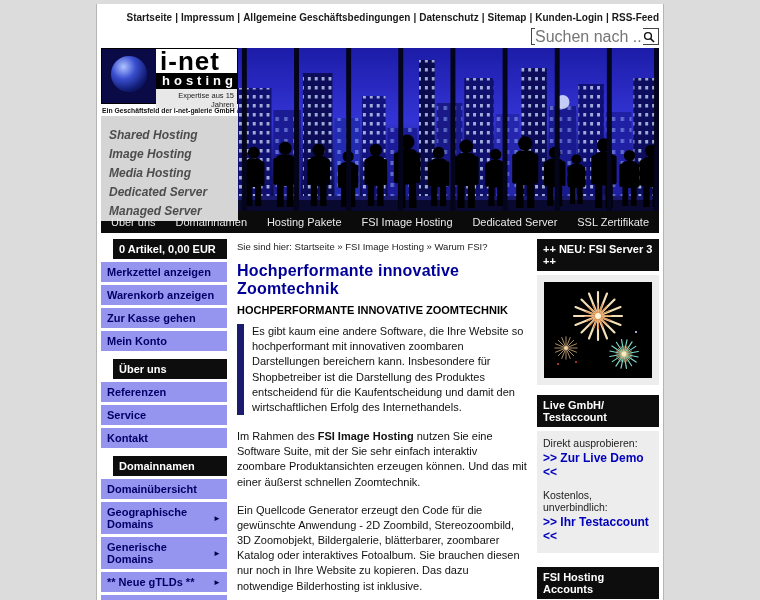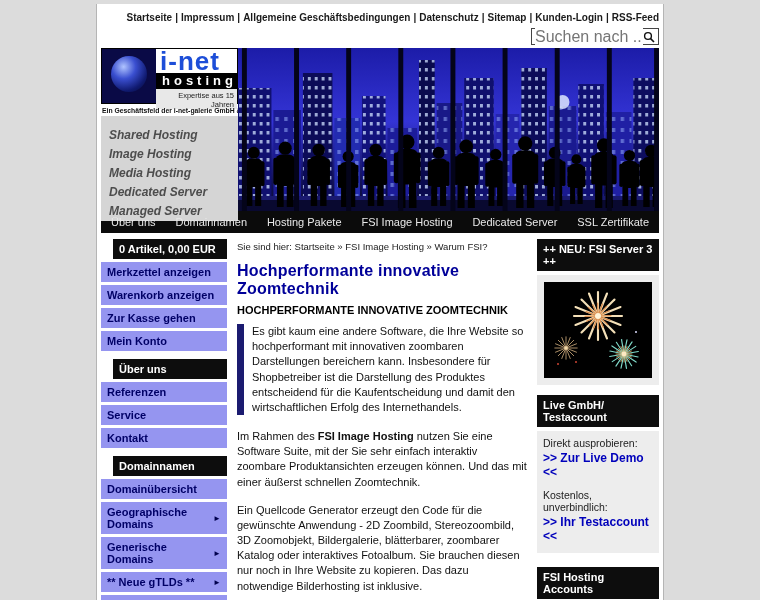--- a/index.html
+++ b/index.html
@@ -24,7 +24,7 @@
   .globe .sphere { position:absolute; left:9px; top:7px; width:36px; height:36px; border-radius:50%;
      background:radial-gradient(circle at 35% 30%, #b0c4ff 0%, #3a4fd0 35%, #101a70 70%, #05082e 100%); }
   .logotxt { flex:1; display:flex; flex-direction:column; }
-  .logotxt .inet { font-size:26px; font-weight:bold; color:#1d4ed8; letter-spacing:1px; line-height:24px; padding-left:4px; background:#fff; }
+  .logotxt .inet { font-size:26px; font-weight:bold; color:#000000; letter-spacing:1px; line-height:24px; padding-left:4px; background:#fff; }
   .logotxt .hosting { background:#000; color:#fff; font-size:13px; font-weight:bold; letter-spacing:4px; padding:1px 0 1px 6px; line-height:14px; }
   .logotxt .tagline { font-size:7.5px; color:#222; text-align:right; padding:2px 3px 0 0; background:#e8e8e8; flex:1; }
   .companyline { font-size:6.8px; font-weight:bold; color:#111; padding:3px 0 2px 1px; white-space:nowrap; }

